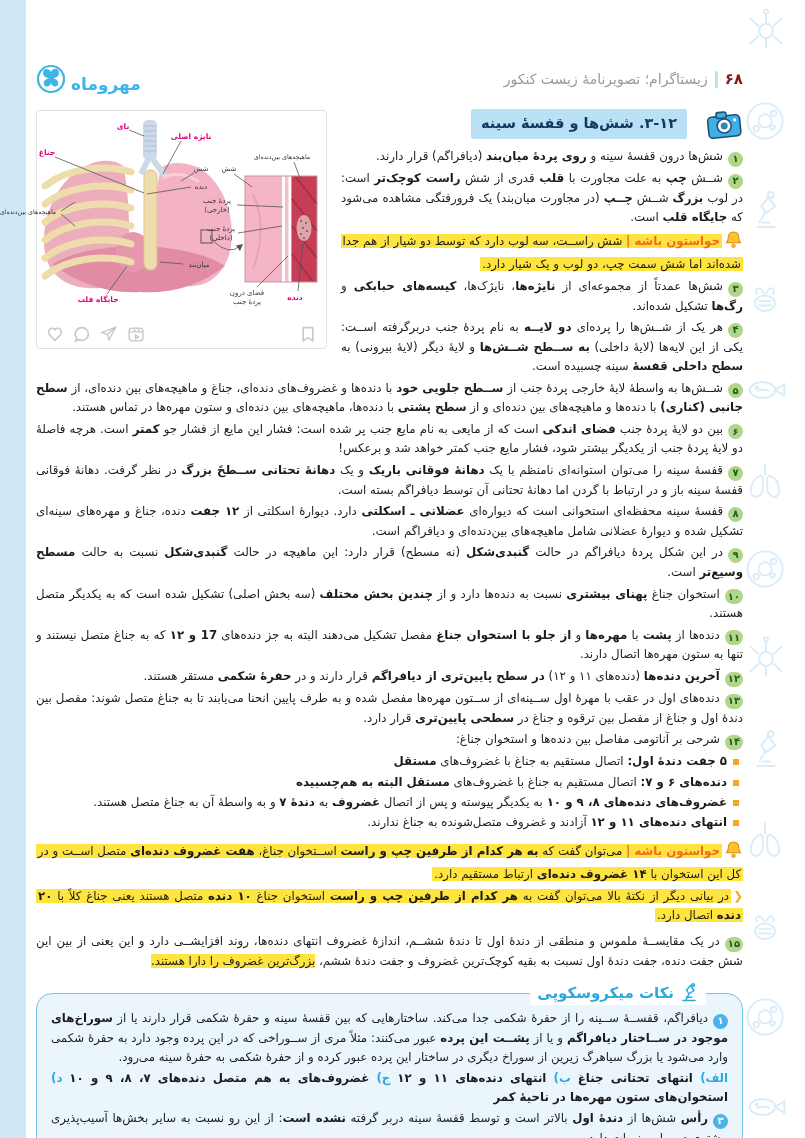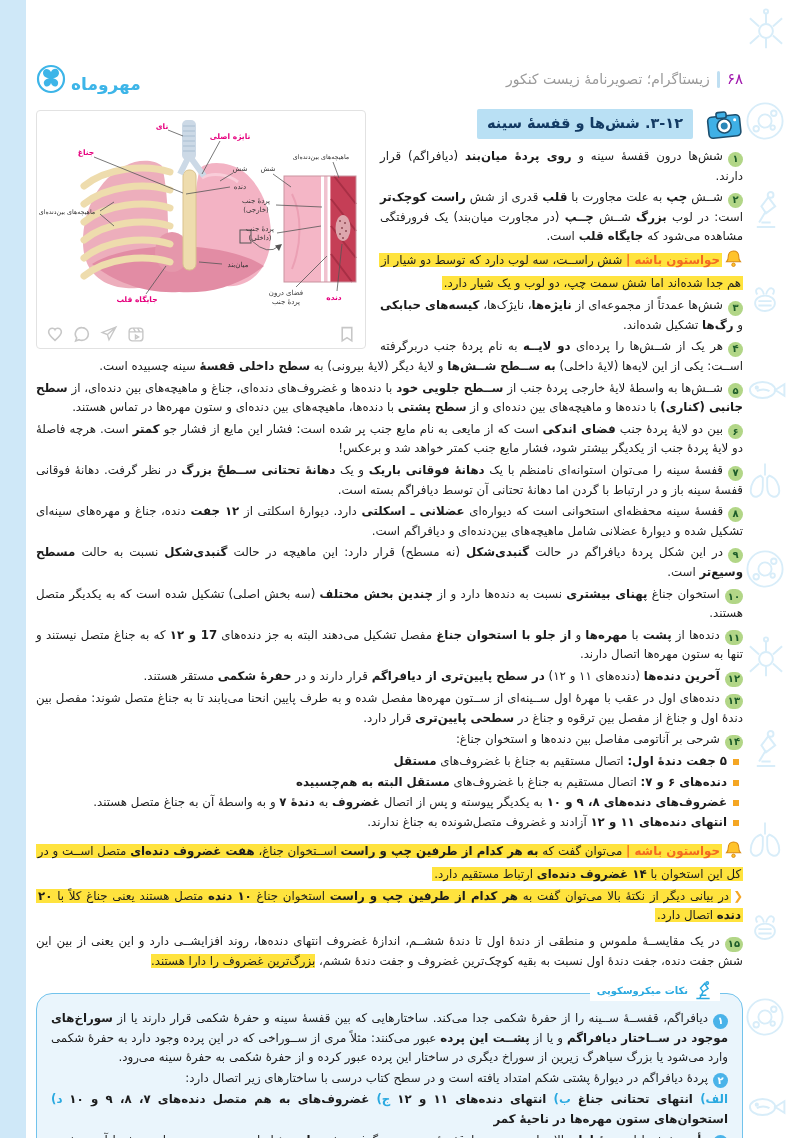--- a/index.html
+++ b/index.html
@@ -12,7 +12,7 @@
   .content{position:absolute;right:62px;left:36px;top:0;direction:rtl}
   header{display:flex;align-items:center;margin-top:64px}
   .pagebar{display:flex;align-items:center;gap:7px}
-  .pagenum{font-size:15px;color:#a21caf;font-weight:400}
+  .pagenum{font-size:15px;color:#7f1d1d;font-weight:700}
   .vbar{width:3px;height:17px;background:#bfdff2;border-radius:2px}
   .htitle{font-size:14px;color:#9a9a9a}
   .brand{margin-right:auto;display:flex;align-items:flex-end;gap:5px}

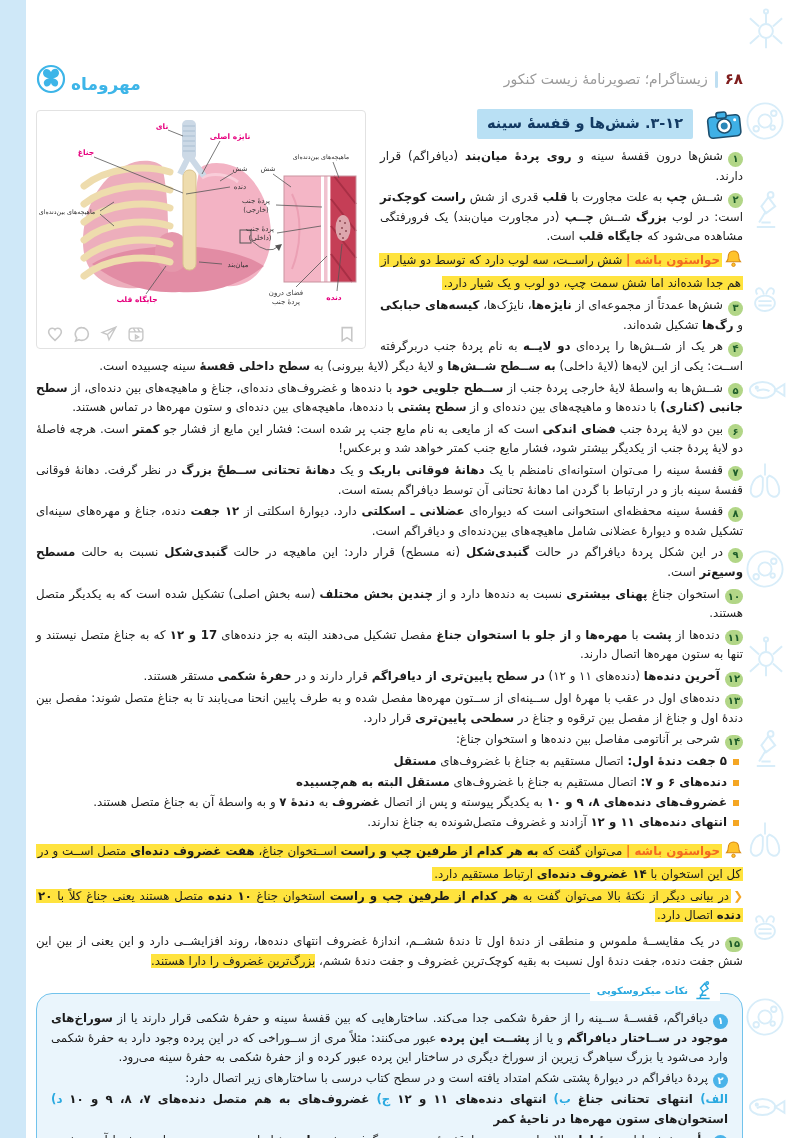--- a/index.html
+++ b/index.html
@@ -18,7 +18,7 @@
   .brand{margin-right:auto;display:flex;align-items:flex-end;gap:5px}
   .brand-text{color:#3db5e8;font-weight:700;font-size:17px}
   main{margin-top:14px;font-size:11.8px;line-height:1.62;text-align:justify}
-  .fig{float:left;width:330px;margin:2px 14px 6px 0;border:1px solid #e2e2e2;border-radius:4px;
+  .fig{float:left;width:291px;margin:2px 14px 6px 0;border:1px solid #e2e2e2;border-radius:4px;
        background:#fff;padding:3px;box-sizing:border-box}
   .actions{display:flex;align-items:center;gap:9px;padding:5px 6px 2px;direction:ltr}
   .actions .sp{flex:1}

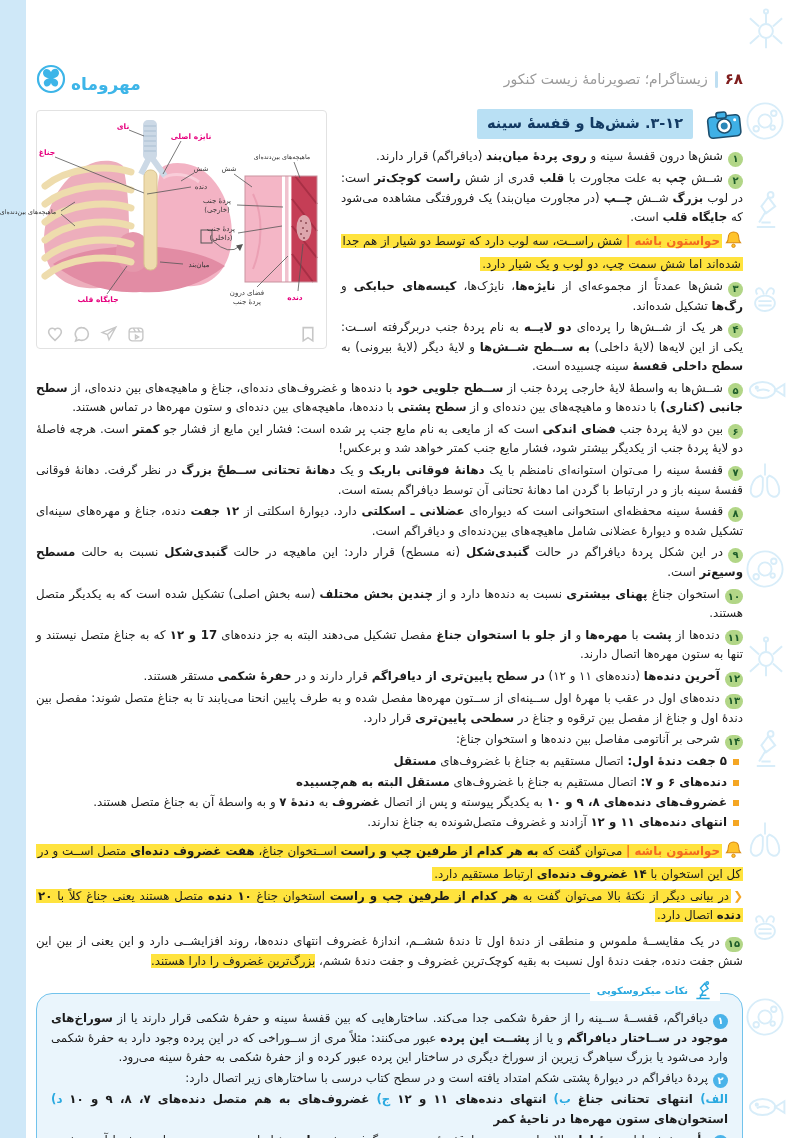--- a/index.html
+++ b/index.html
@@ -22,7 +22,7 @@
        background:#fff;padding:3px;box-sizing:border-box}
   .actions{display:flex;align-items:center;gap:9px;padding:5px 6px 2px;direction:ltr}
   .actions .sp{flex:1}
-  .titlerow{display:flex;align-items:center;gap:12px;margin-bottom:7px}
+  .titlerow{display:flex;align-items:center;gap:18px;margin-bottom:7px}
   .sec-title{background:#b9e0f4;color:#133a63;font-weight:700;font-size:14.5px;padding:3px 10px 4px;border-radius:2px}
   .pt{margin:2.5px 0}
   .badge{display:inline-flex;align-items:center;justify-content:center;min-width:15px;height:15px;

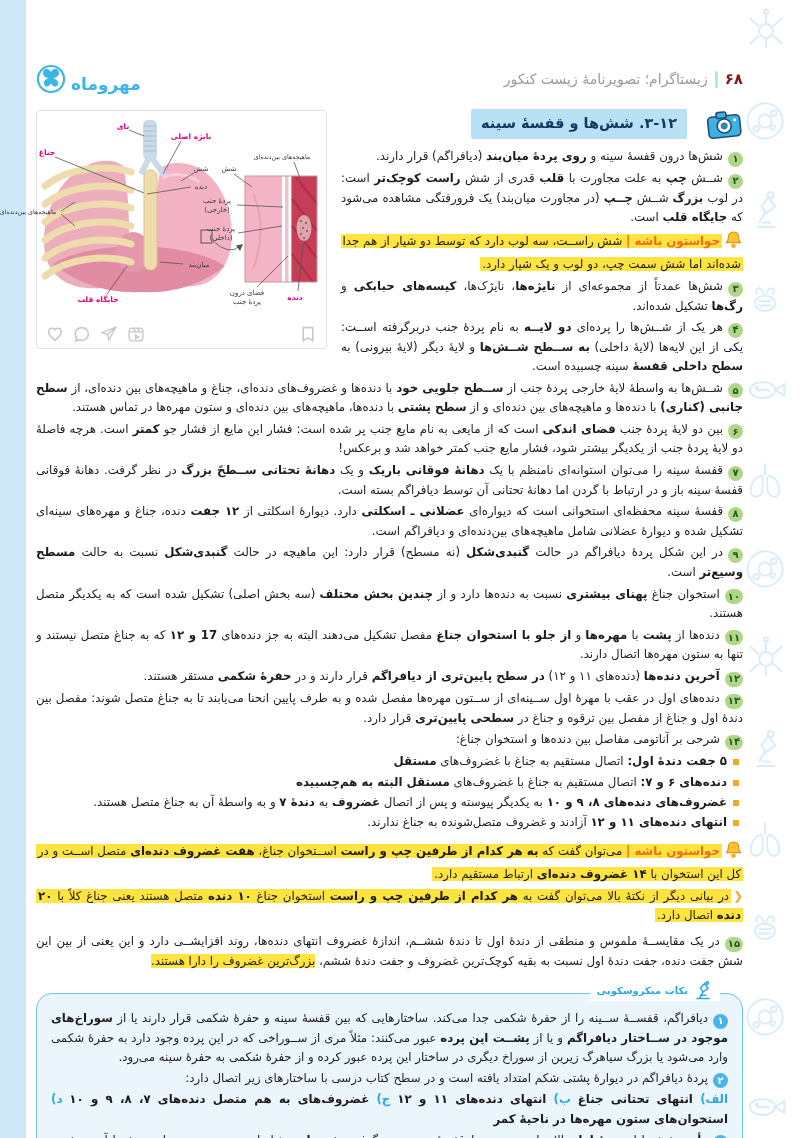--- a/index.html
+++ b/index.html
@@ -41,8 +41,8 @@
   .sq{display:inline-block;width:6px;height:6px;background:#f5a623;margin-left:6px}
   .micro{clear:both;margin-top:22px;border:1.6px solid #72c3ec;border-radius:16px;background:#eaf5fc;
          padding:13px 14px 10px;position:relative}
-  .micro-title{position:absolute;top:-13px;right:22px;background:#fff;padding:0 7px;display:flex;
-               align-items:center;gap:5px;color:#2aa9e0;font-weight:700;font-size:10px}
+  .micro-title{position:absolute;top:-13px;right:36px;background:#fff;padding:0 7px;display:flex;
+               align-items:center;gap:5px;color:#2aa9e0;font-weight:700;font-size:15px}
   .mp{margin:2px 0}
   svg text{font-family:"DejaVu Sans",sans-serif}
   .lbl{font-size:7px;fill:#333}

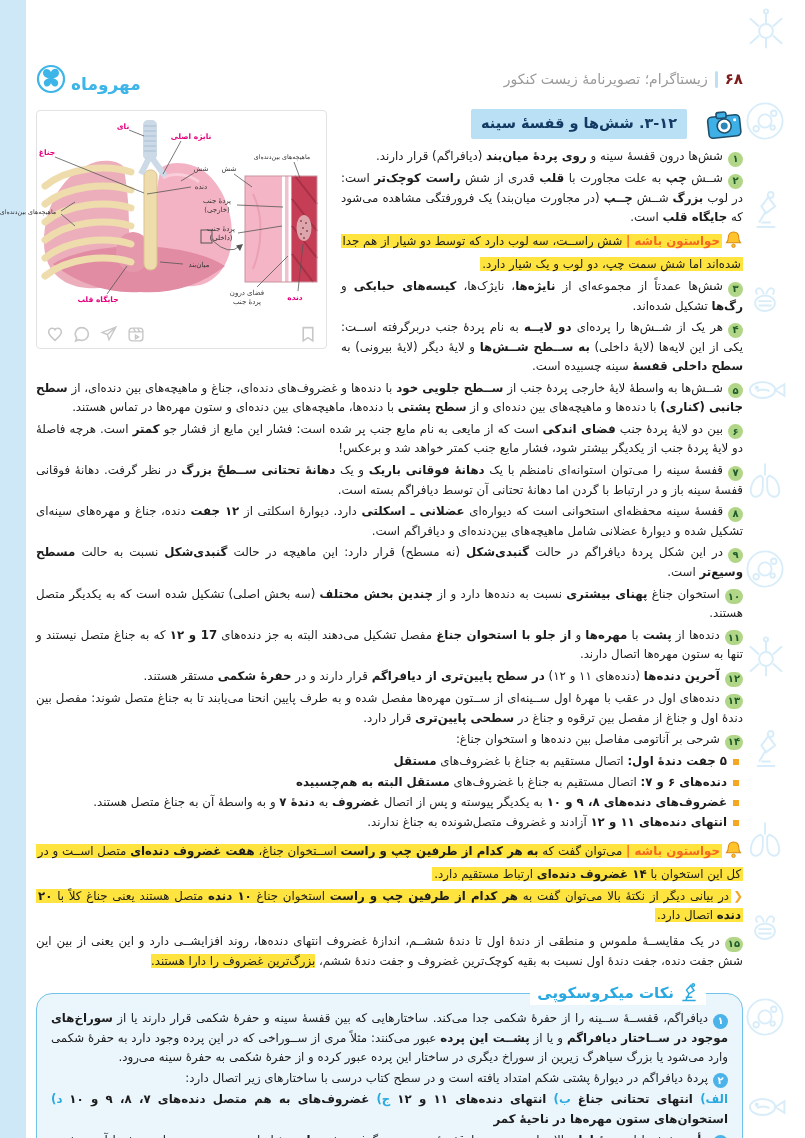--- a/index.html
+++ b/index.html
@@ -307,7 +307,6 @@
         <span>نکات میکروسکوپی</span>
       </div>
       <p class="mp"><span class="badge bl">۱</span><span>دیافراگم، قفســهٔ ســینه را از حفرهٔ شکمی جدا می‌کند. ساختارهایی که بین قفسهٔ سینه و حفرهٔ شکمی قرار دارند یا از <span class="b">سوراخ‌های موجود در ســاختار دیافراگم</span> و یا از <span class="b">پشــت این پرده</span> عبور می‌کنند: مثلاً مری از ســوراخی که در این پرده وجود دارد به حفرهٔ شکمی وارد می‌شود یا بزرگ سیاهرگ زیرین از سوراخ دیگری در ساختار این پرده عبور کرده و از حفرهٔ شکمی به حفرهٔ سینه می‌رود.</span></p>
-      <p class="mp"><span class="badge bl">۲</span><span>پردهٔ دیافراگم در دیوارهٔ پشتی شکم امتداد یافته است و در سطح کتاب درسی با ساختارهای زیر اتصال دارد:</span></p>
       <p class="mp"><span><span class="b" style="color: rgb(42, 169, 224);">الف) </span><span class="b">انتهای تحتانی جناغ</span> <span class="b" style="color: rgb(42, 169, 224);">ب) </span><span class="b">انتهای دنده‌های ۱۱ و ۱۲</span> <span class="b" style="color: rgb(42, 169, 224);">ج) </span><span class="b">غضروف‌های به هم متصل دنده‌های ۷، ۸، ۹ و ۱۰</span> <span class="b" style="color: rgb(42, 169, 224);">د) </span><span class="b">استخوان‌های ستون مهره‌ها در ناحیهٔ کمر</span></span></p>
       <p class="mp"><span class="badge bl">۳</span><span><span class="b">رأس</span> شش‌ها از <span class="b">دندهٔ اول</span> بالاتر است و توسط قفسهٔ سینه دربر گرفته <span class="b">نشده است</span>: از این رو نسبت به سایر بخش‌ها آسیب‌پذیری بیشتری در برابر ضربات دارد.</span></p>
     </section>

